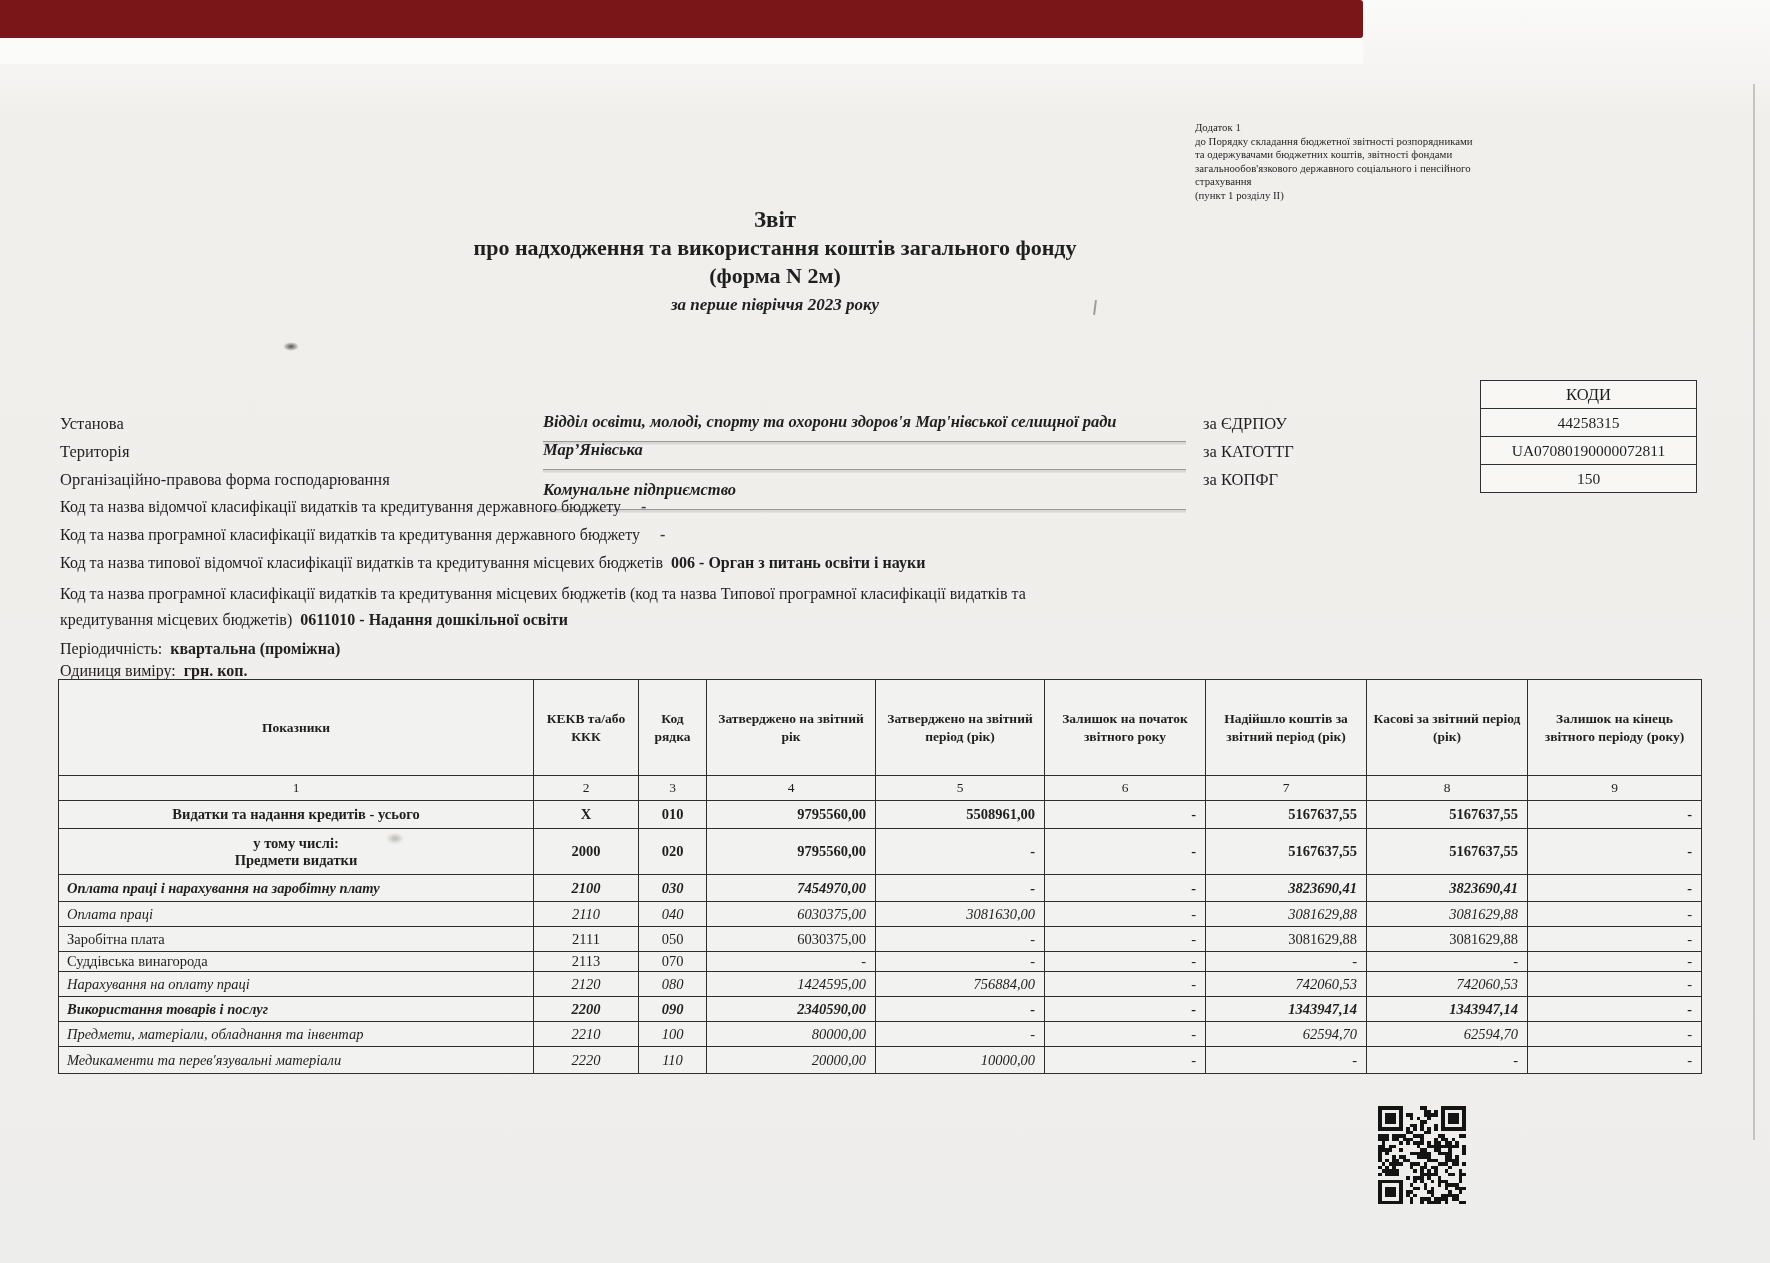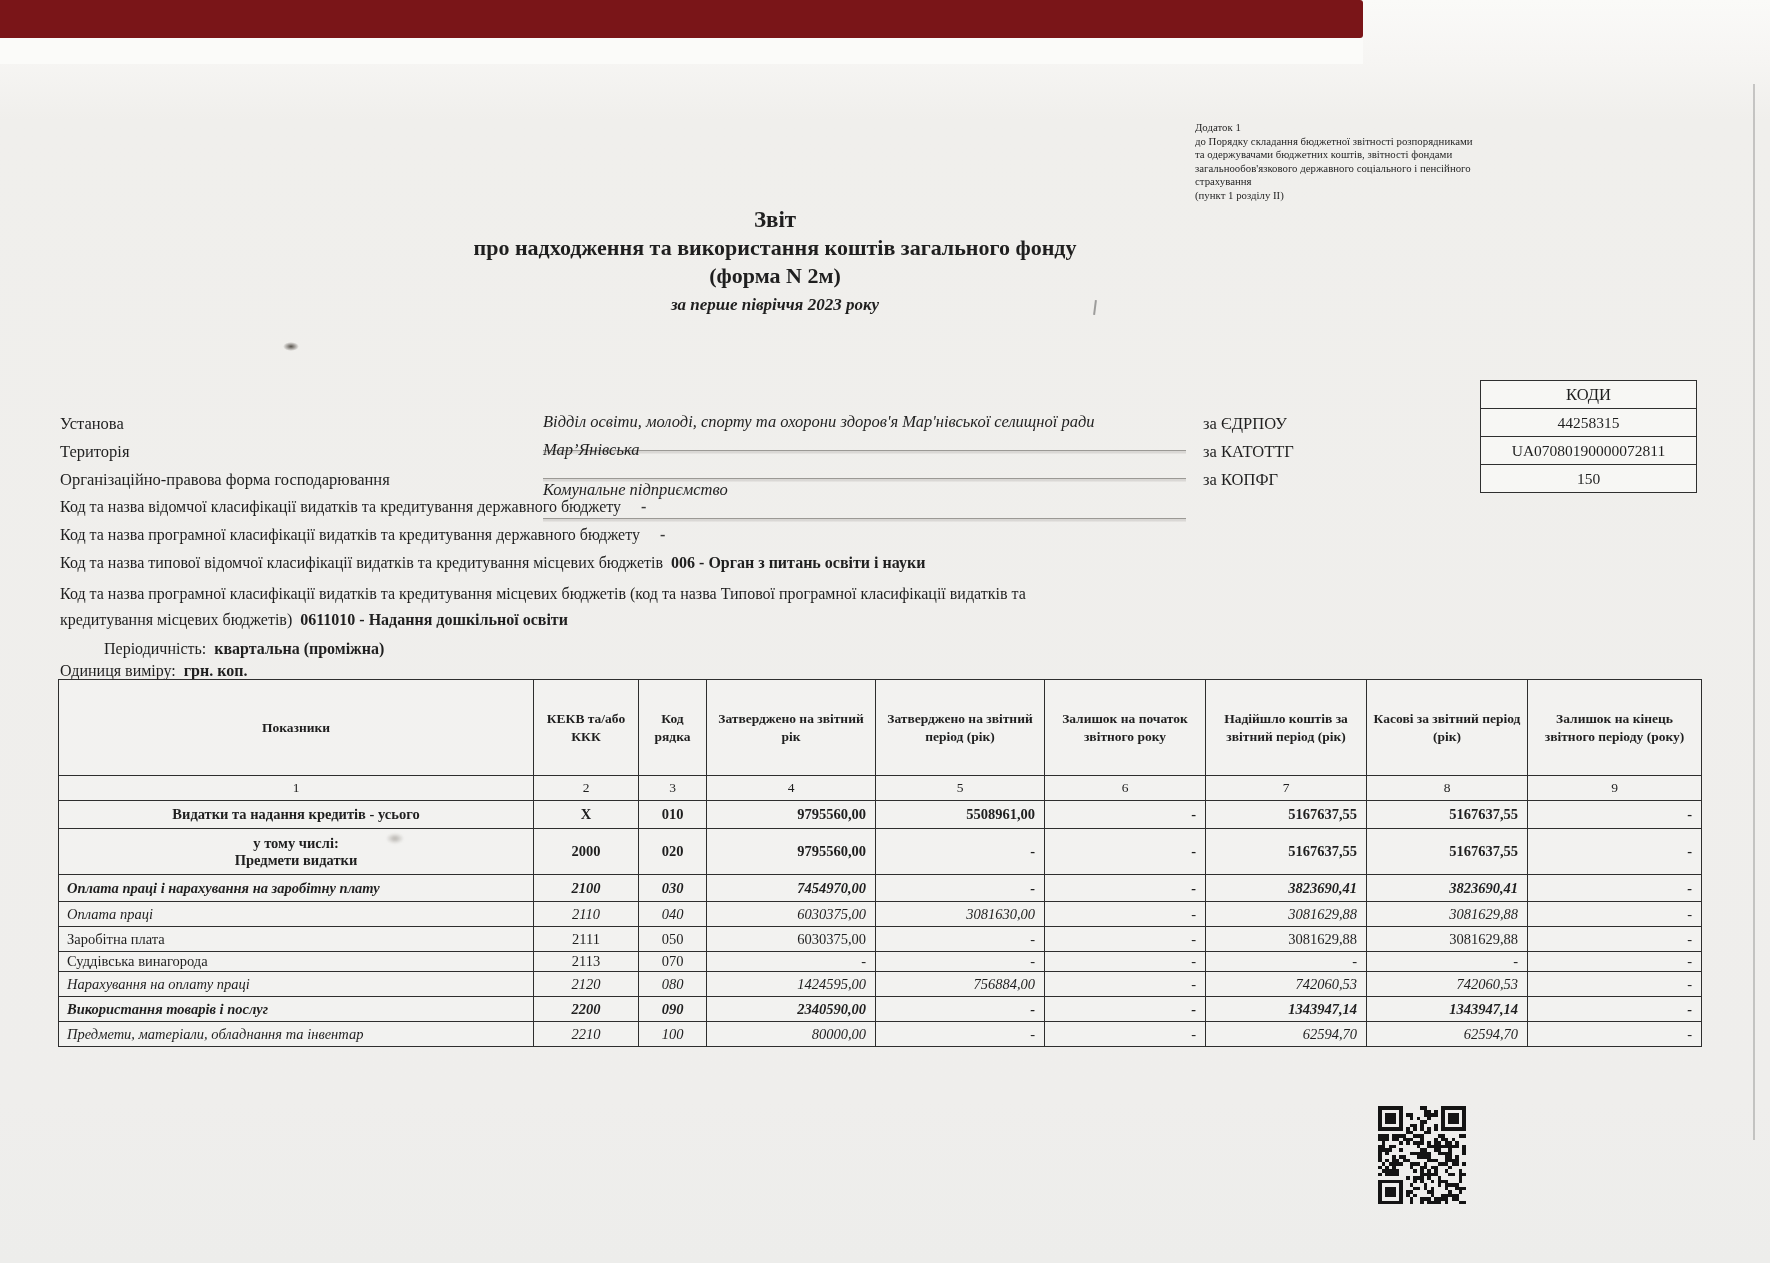--- a/index.html
+++ b/index.html
@@ -24,8 +24,8 @@
   .t4{font-size:17px;font-weight:bold;font-style:italic;line-height:26px;margin-top:2px;}
   
   .org-label{position:absolute;left:60px;font-size:16.5px;white-space:nowrap;}
-  .org-value{position:absolute;left:543px;width:643px;font-size:16.5px;font-weight:normal;font-style:italic;white-space:nowrap;
-             border-bottom:1.5px solid #9b9995;box-shadow:0 2.5px 0 rgba(150,148,144,.25);padding-bottom:18px;}
+  .org-value{position:absolute;left:543px;width:643px;font-size:16.5px;font-weight:bold;font-style:italic;white-space:nowrap;
+             border-bottom:1.5px solid #9b9995;box-shadow:0 2.5px 0 rgba(150,148,144,.25);padding-bottom:9px;}
   .code-label{position:absolute;left:1203px;font-size:16.5px;white-space:nowrap;}
   .codes-box{position:absolute;left:1480px;top:380px;width:215px;border:1.6px solid #2f2f2f;background:rgba(252,252,250,.6);}
   .codes-box .crow{height:27px;line-height:27px;text-align:center;font-size:15.5px;border-top:1.2px solid #2f2f2f;overflow:hidden;}

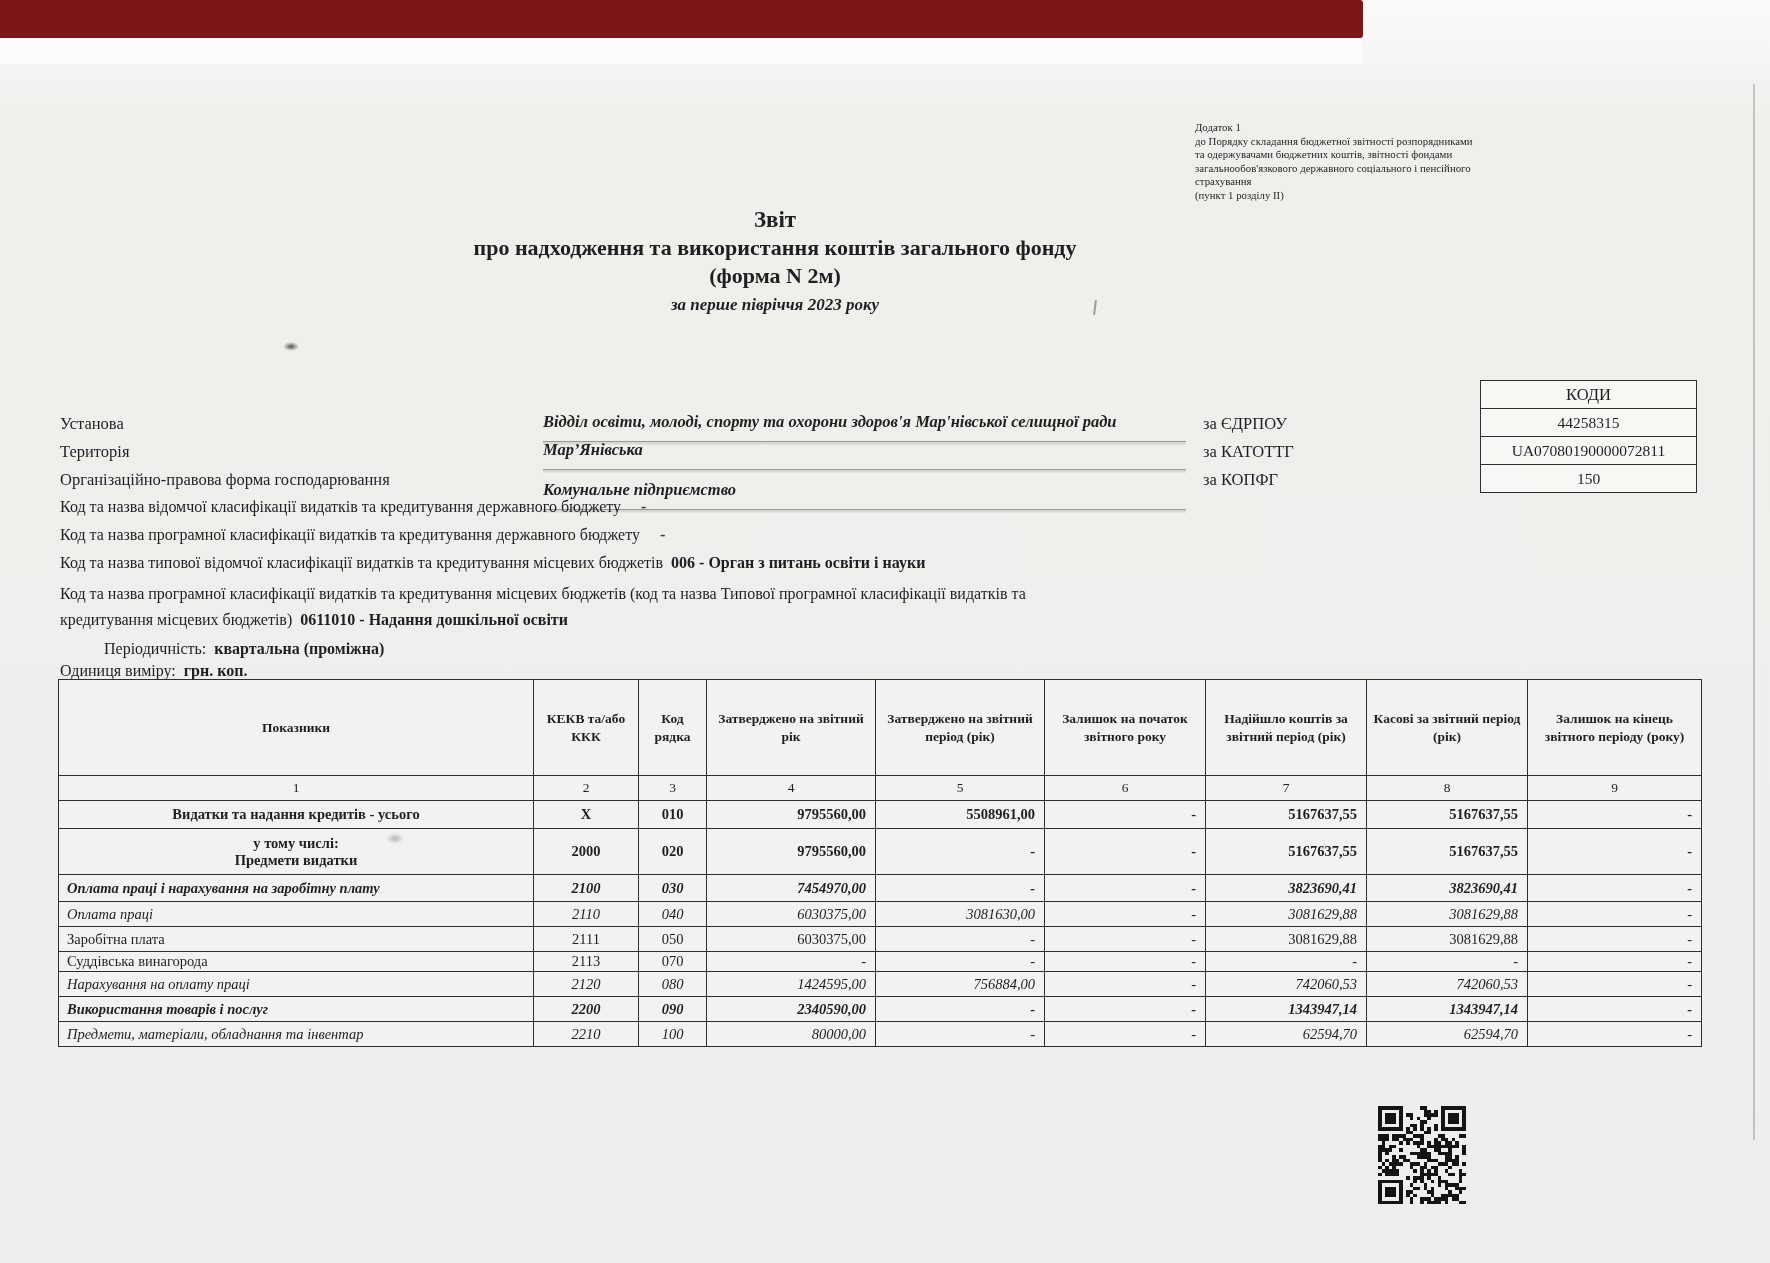--- a/index.html
+++ b/index.html
@@ -116,7 +116,7 @@
     <b>0611010 - Надання дошкільної освіти</b>
   </div>
 
-  <div class="cls" style="top:639px;margin-left:44px;">
+  <div class="cls" style="top:639px;">
     <span>Періодичність:</span>&nbsp;
     <b>квартальна (проміжна)</b>
   </div>

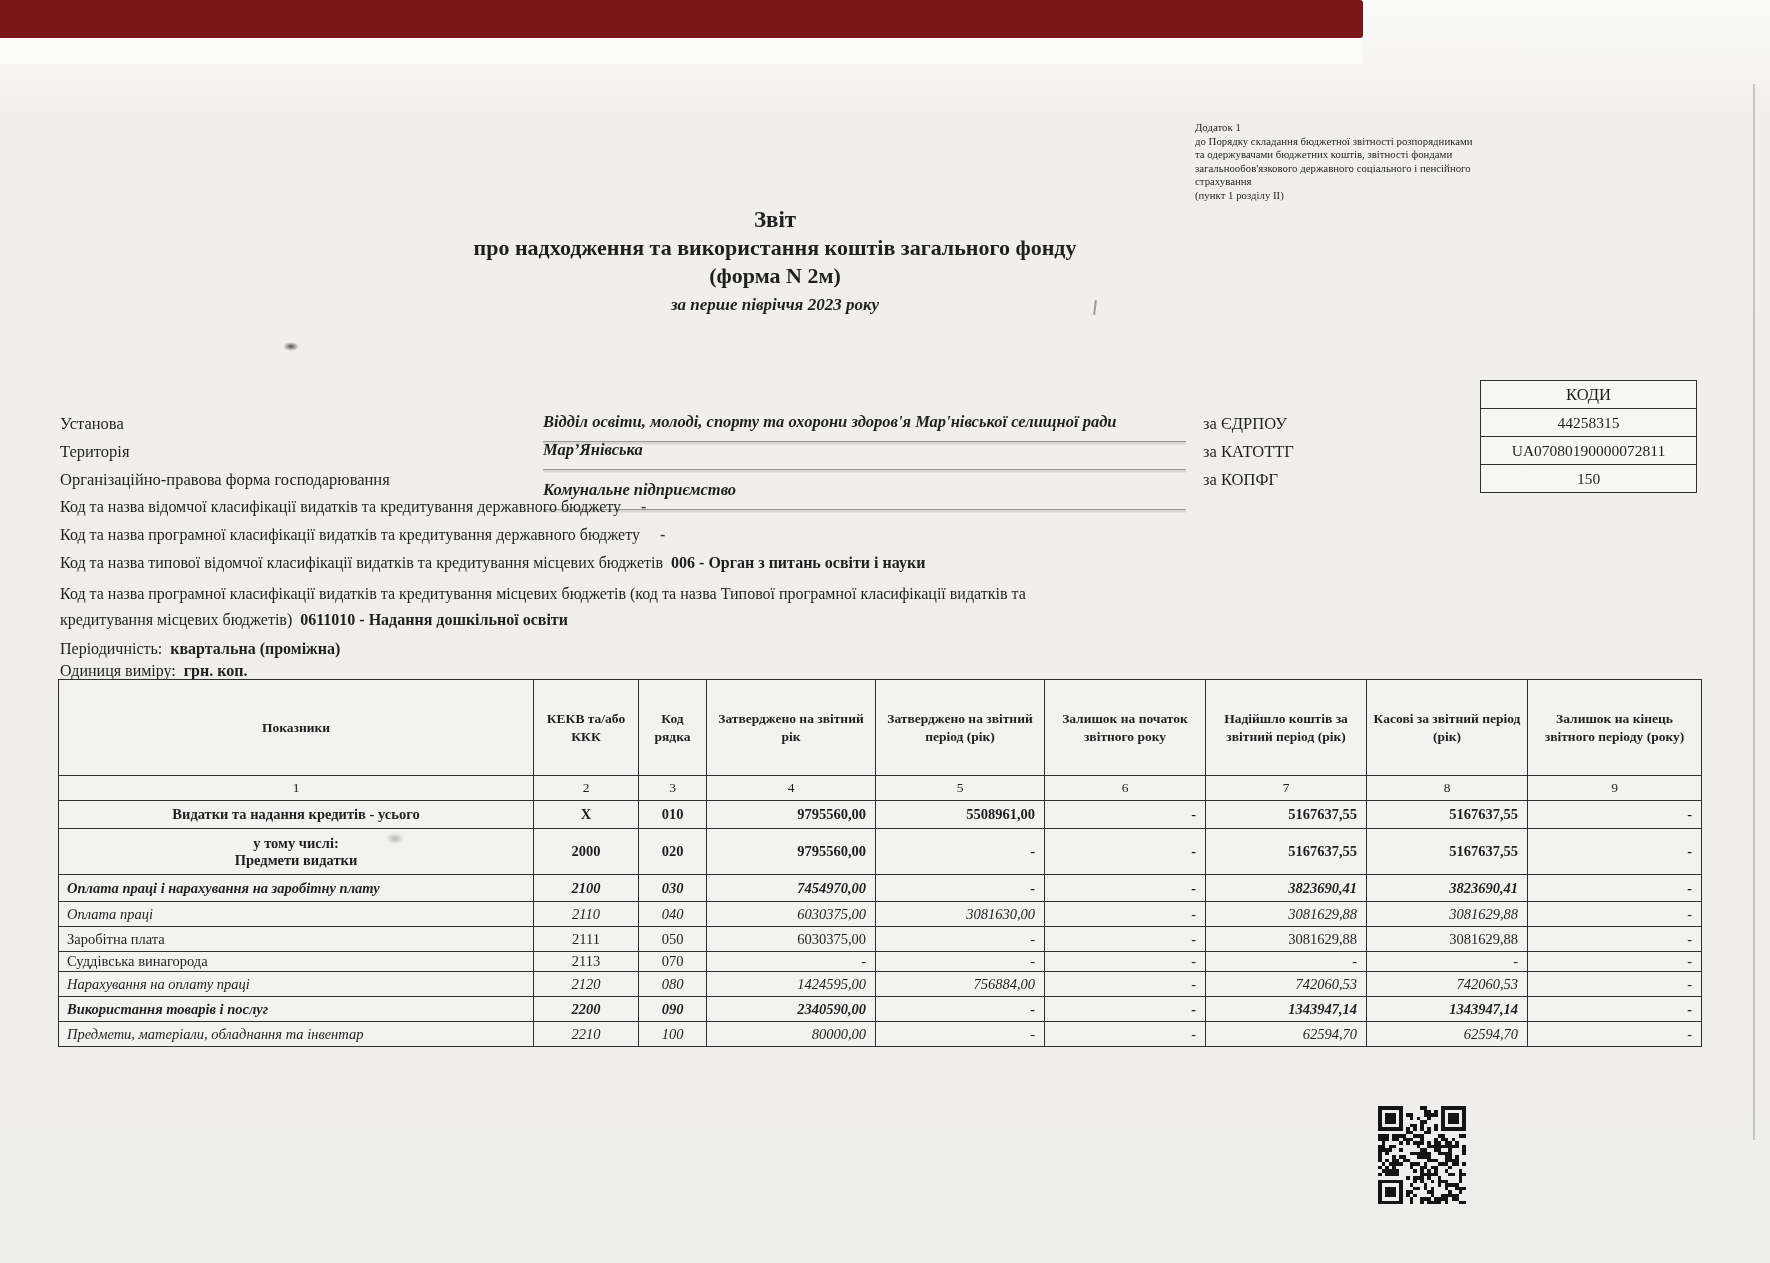--- a/index.html
+++ b/index.html
@@ -260,6 +260,17 @@
           <td class="c-num">-</td>
           <td class="c-num">62594,70</td>
           <td class="c-num">62594,70</td>
+          <td class="c-num">-</td>
+        </tr>
+        <tr class="datarow st-italic" style="height: 27px;">
+          <td class="c-label" style="text-align: left; padding-left: 8px;">Медикаменти та перев'язувальні матеріали</td>
+          <td class="c-code">2220</td>
+          <td class="c-code">110</td>
+          <td class="c-num">20000,00</td>
+          <td class="c-num">10000,00</td>
+          <td class="c-num">-</td>
+          <td class="c-num">-</td>
+          <td class="c-num">-</td>
           <td class="c-num">-</td>
         </tr>
       </tbody>

